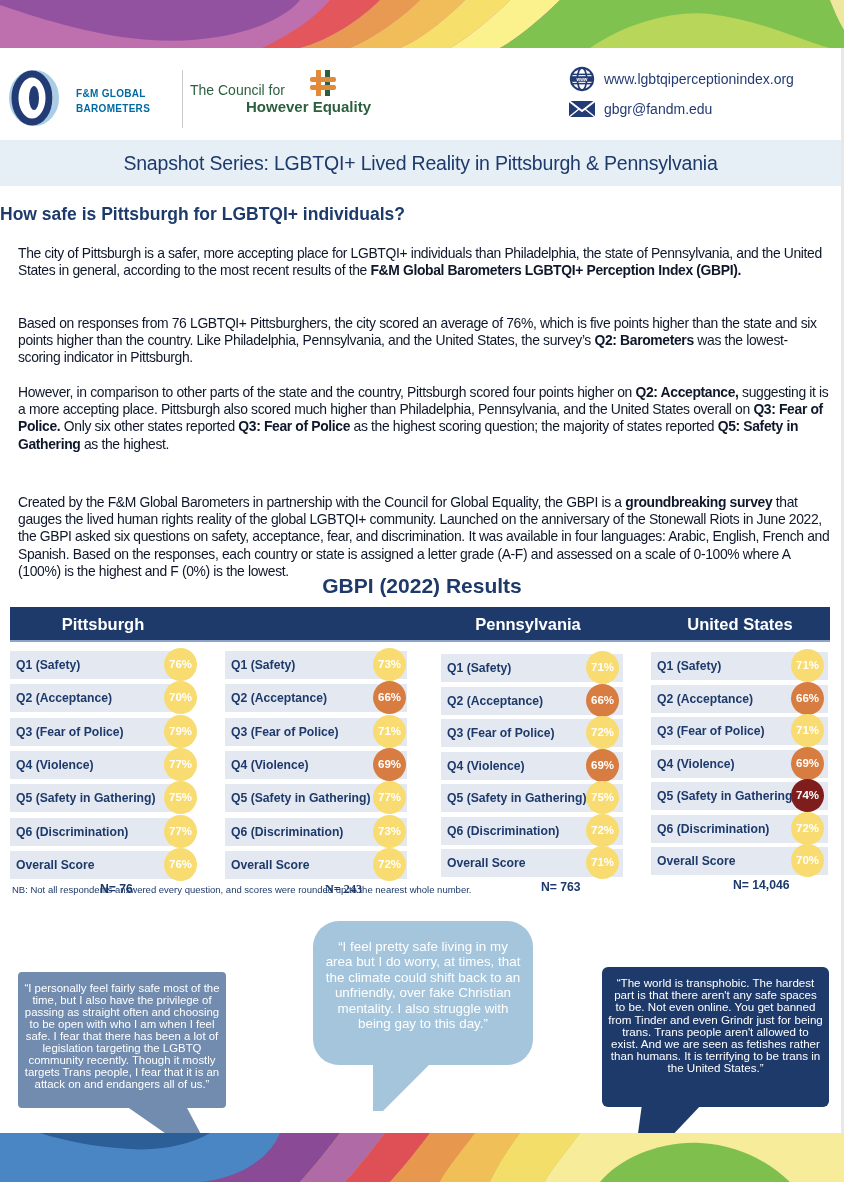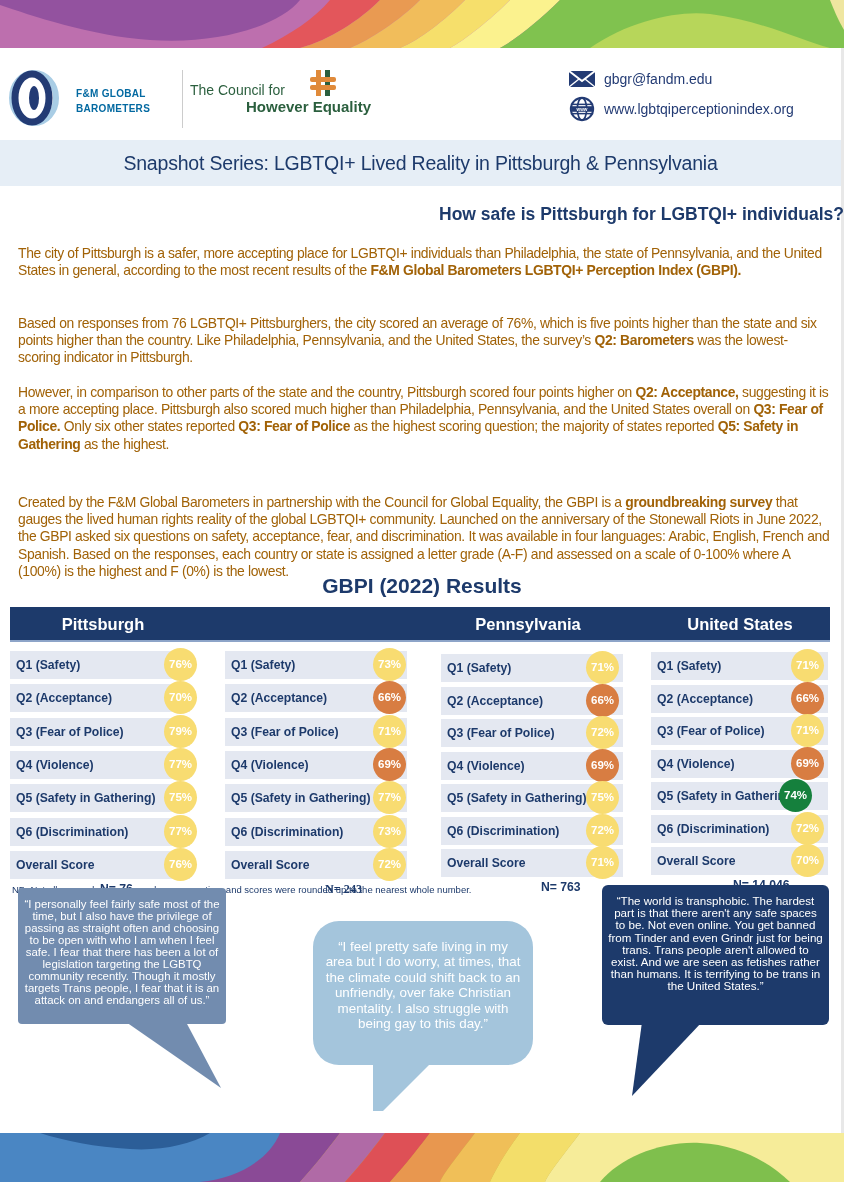--- a/index.html
+++ b/index.html
@@ -115,15 +115,6 @@
 
   <div class="contact">
     <div class="contact-row">
-      <svg viewBox="0 0 28 22">
-        <rect x="1" y="3" width="26" height="16" fill="#233b74"></rect>
-        <polyline points="1,3 14,13 27,3" fill="none" stroke="#fff" stroke-width="2"></polyline>
-        <polyline points="1,19 11,11" fill="none" stroke="#fff" stroke-width="1.5"></polyline>
-        <polyline points="27,19 17,11" fill="none" stroke="#fff" stroke-width="1.5"></polyline>
-      </svg>
-      <span class="contact-text">gbgr@fandm.edu</span>
-    </div>
-    <div class="contact-row">
       <svg viewBox="0 0 28 28">
         <circle cx="14" cy="14" r="12" fill="none" stroke="#233b74" stroke-width="2.2"></circle>
         <ellipse cx="14" cy="14" rx="5" ry="12" fill="none" stroke="#233b74" stroke-width="1.8"></ellipse>
@@ -133,6 +124,15 @@
         <text x="14" y="16" font-size="5" fill="#fff" text-anchor="middle" font-family="Liberation Sans, sans-serif" font-weight="bold">www</text>
       </svg>
       <span class="contact-text">www.lgbtqiperceptionindex.org</span>
+    </div>
+    <div class="contact-row">
+      <svg viewBox="0 0 28 22">
+        <rect x="1" y="3" width="26" height="16" fill="#233b74"></rect>
+        <polyline points="1,3 14,13 27,3" fill="none" stroke="#fff" stroke-width="2"></polyline>
+        <polyline points="1,19 11,11" fill="none" stroke="#fff" stroke-width="1.5"></polyline>
+        <polyline points="27,19 17,11" fill="none" stroke="#fff" stroke-width="1.5"></polyline>
+      </svg>
+      <span class="contact-text">gbgr@fandm.edu</span>
     </div>
   </div>
 </div>

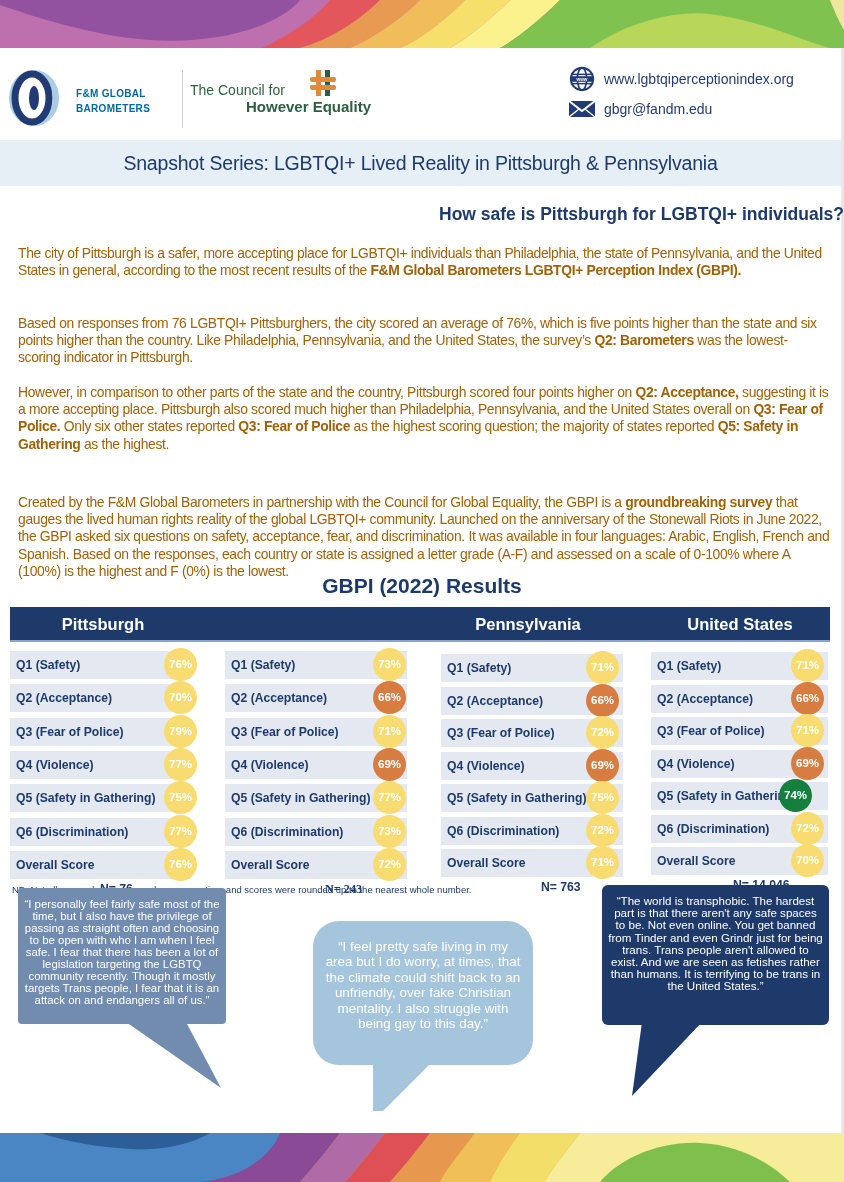--- a/index.html
+++ b/index.html
@@ -30,7 +30,7 @@
   .title-band { position: absolute; top: 140px; left: 0; width: 841px; height: 46px; background: #e6eef6; display: flex; align-items: center; justify-content: center; }
   .title-band h1 { font-size: 19.5px; font-weight: normal; color: #1d3a6b; letter-spacing: -0.2px; }
 
-  .subtitle { position: absolute; top: 204px; left: 0; width: 844px; text-align: right; font-size: 17.5px; font-weight: bold; color: #1d3a6b; }
+  .subtitle { position: absolute; top: 204px; left: 0; width: 844px; text-align: left; font-size: 17.5px; font-weight: bold; color: #1d3a6b; }
 
   .body-text { position: absolute; left: 18px; width: 812px; font-size: 13.9px; line-height: 17.2px; color: #a16207; letter-spacing: -0.35px; }
   .body-text b { font-weight: bold; }

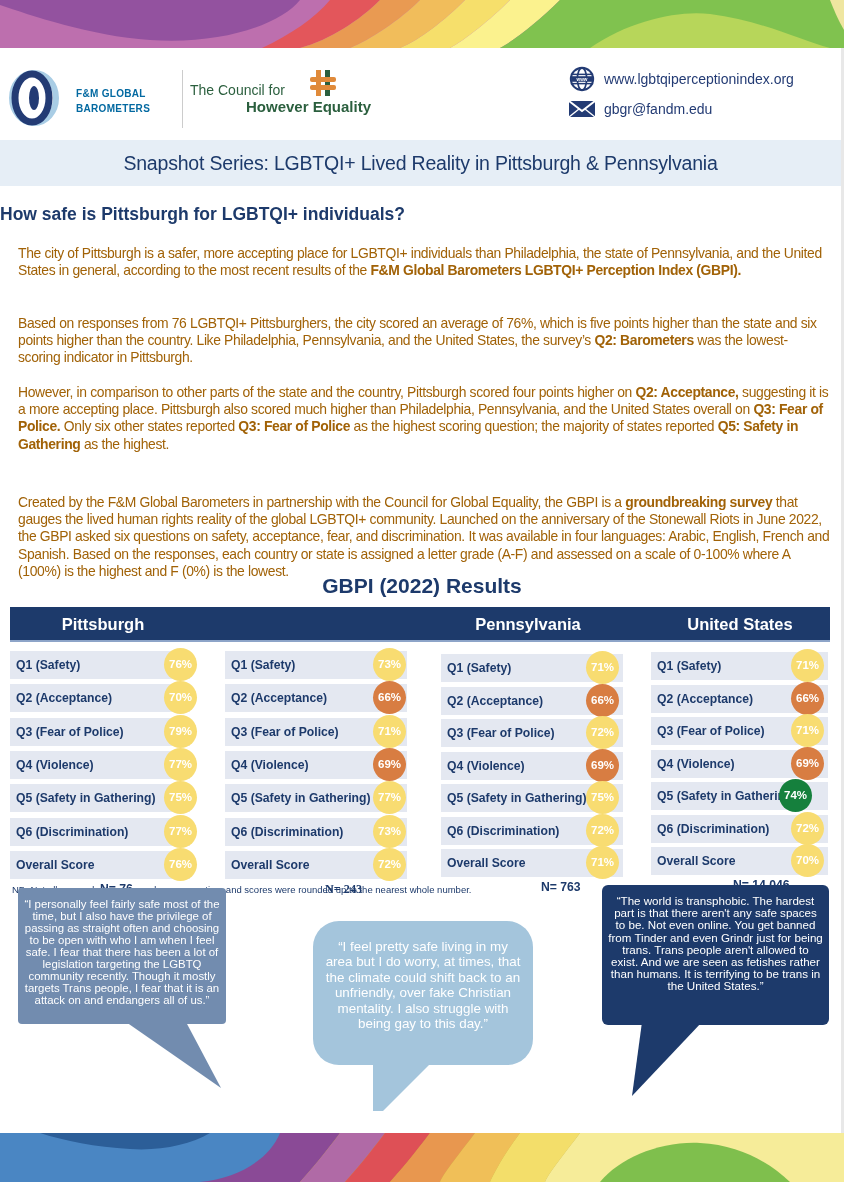--- a/index.html
+++ b/index.html
@@ -32,7 +32,7 @@
 
   .subtitle { position: absolute; top: 204px; left: 0; width: 844px; text-align: left; font-size: 17.5px; font-weight: bold; color: #1d3a6b; }
 
-  .body-text { position: absolute; left: 18px; width: 812px; font-size: 13.9px; line-height: 17.2px; color: #a16207; letter-spacing: -0.35px; }
+  .body-text { position: absolute; left: 18px; width: 812px; font-size: 13.9px; line-height: 17.2px; color: #0f172a; letter-spacing: -0.35px; }
   .body-text b { font-weight: bold; }
   .p1 { top: 245px; }
   .p2 { top: 315px; }

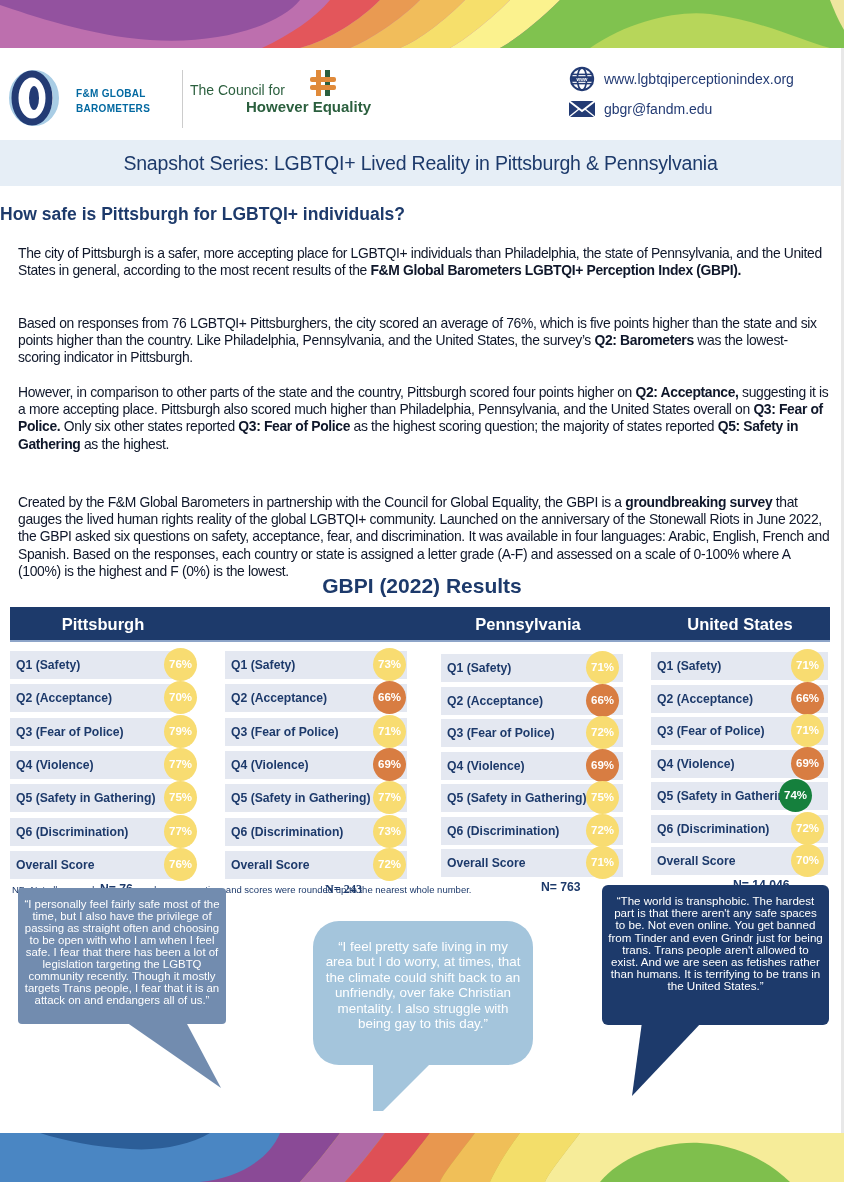--- a/index.html
+++ b/index.html
@@ -270,7 +270,7 @@
       </div>
       <div class="row" style="top: 130px; width: 177px;">
         <span class="row-label">Q5 (Safety in Gathering)</span>
-        <span class="score hi" style="left: 128px; background: #15803d;">74%</span>
+        <span class="score hi" style="left: 140px; background: #7f1d1d;">74%</span>
       </div>
       <div class="row" style="top: 162.5px; width: 177px;">
         <span class="row-label">Q6 (Discrimination)</span>

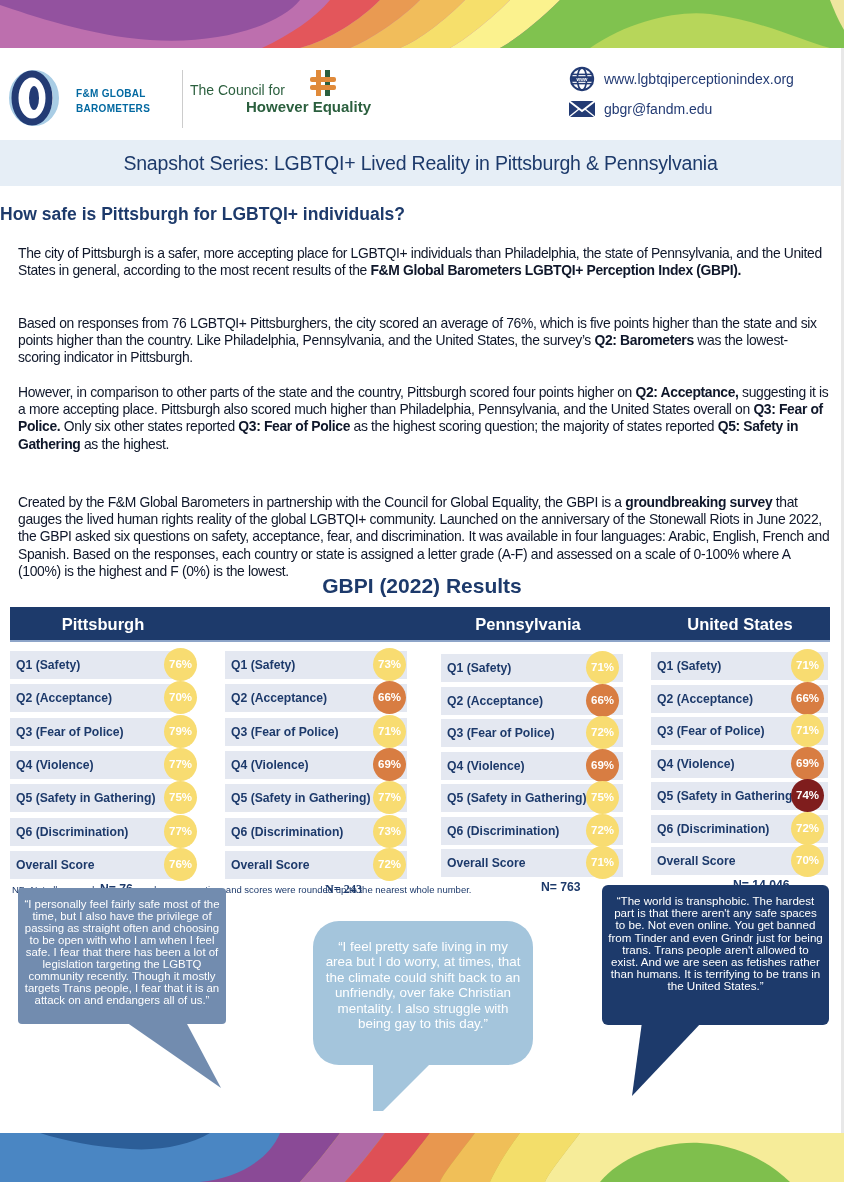--- a/index.html
+++ b/index.html
@@ -59,7 +59,7 @@
   .bubble-text { position: absolute; left: 0; width: 100%; padding: 0 6px; }
   .tail { position: absolute; }
 
-  .b1 { left: 18px; top: 888px; width: 208px; height: 136px; }
+  .b1 { left: 18px; top: 972px; width: 208px; height: 136px; }
   .b1 .bubble-body { background: #728caf; border-radius: 4px; }
   .b1 .bubble-text { top: 10px; }
 

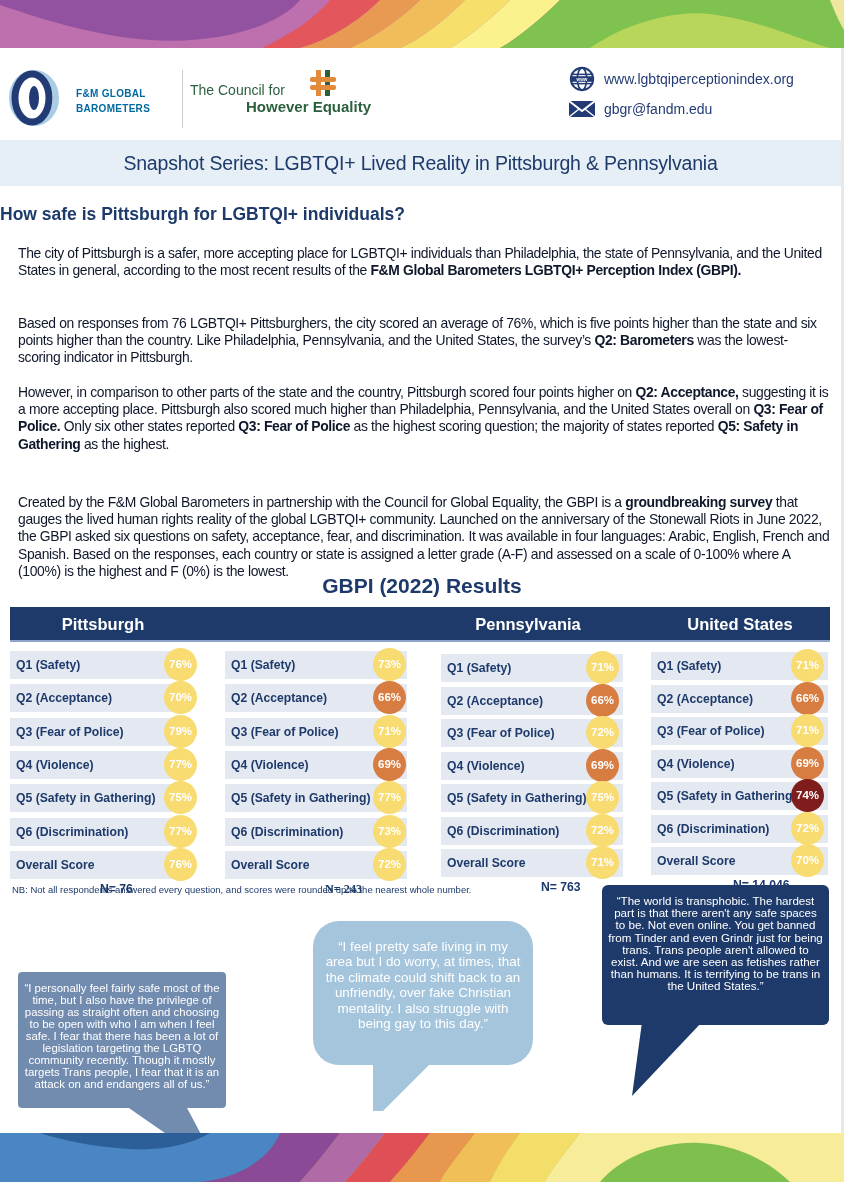--- a/index.html
+++ b/index.html
@@ -67,7 +67,7 @@
   .b2 .bubble-body { background: #a4c5dc; border-radius: 26px; }
   .b2 .bubble-text { top: 18px; font-size: 13.4px; line-height: 15.4px; padding: 0 10px; }
 
-  .b3 { left: 602px; top: 885px; width: 227px; height: 140px; }
+  .b3 { left: 602px; top: 967px; width: 227px; height: 140px; }
   .b3 .bubble-body { background: #1d3a6b; border-radius: 6px; }
   .b3 .bubble-text { top: 10px; font-size: 11.6px; line-height: 12.2px; }
 </style>

